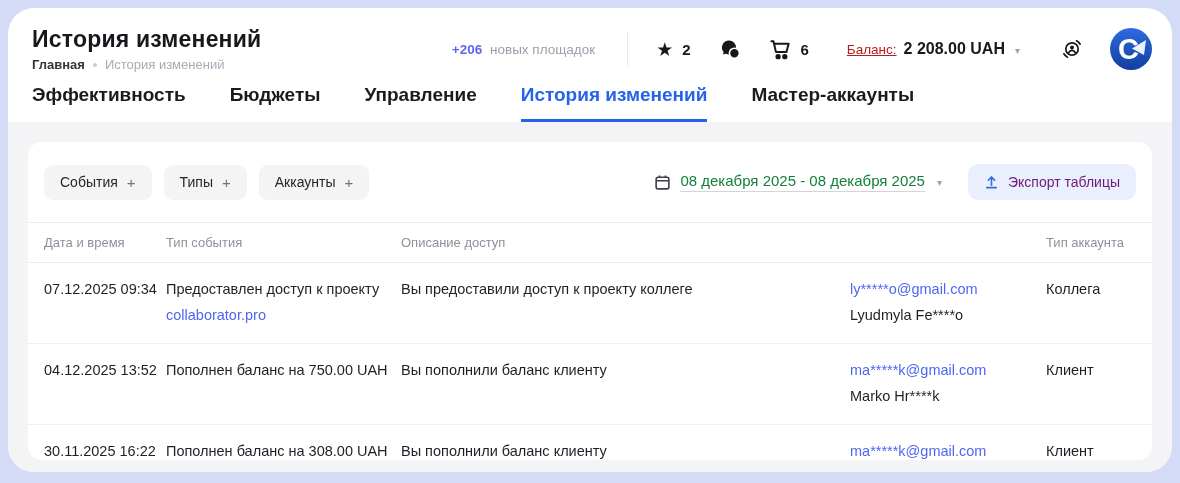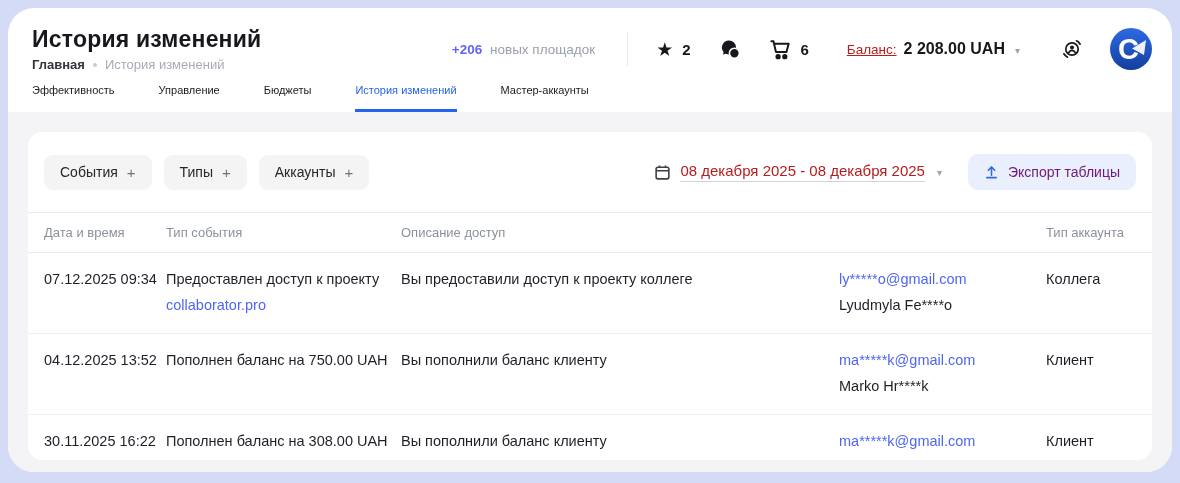--- a/index.html
+++ b/index.html
@@ -43,7 +43,7 @@
   .logo { width: 42px; height: 42px; display: block; }
   
   .tabs { display: flex; gap: 44px; padding: 6px 24px 0 24px; flex: none; }
-  .tab { font-size: 11px; font-weight: 400; color: #191b1f; padding-bottom: 13px;
+  .tab { font-size: 19px; font-weight: 700; color: #191b1f; padding-bottom: 13px;
          border-bottom: 3px solid transparent; cursor: pointer; }
   .tab.active { color: #2563eb; border-bottom-color: #2563eb; }
   

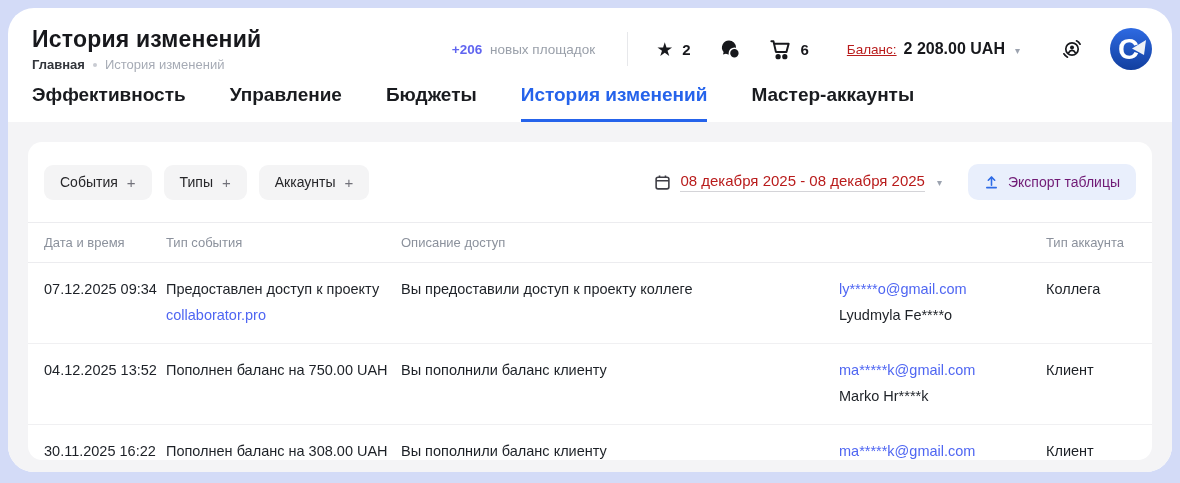--- a/index.html
+++ b/index.html
@@ -156,10 +156,10 @@
       <span>Эффективность</span>
     </div>
       <div class="tab">
+      <span>Бюджеты</span>
+    </div>
+      <div class="tab">
       <span>Управление</span>
-    </div>
-      <div class="tab">
-      <span>Бюджеты</span>
     </div>
       <div class="tab active">
       <span>История изменений</span>

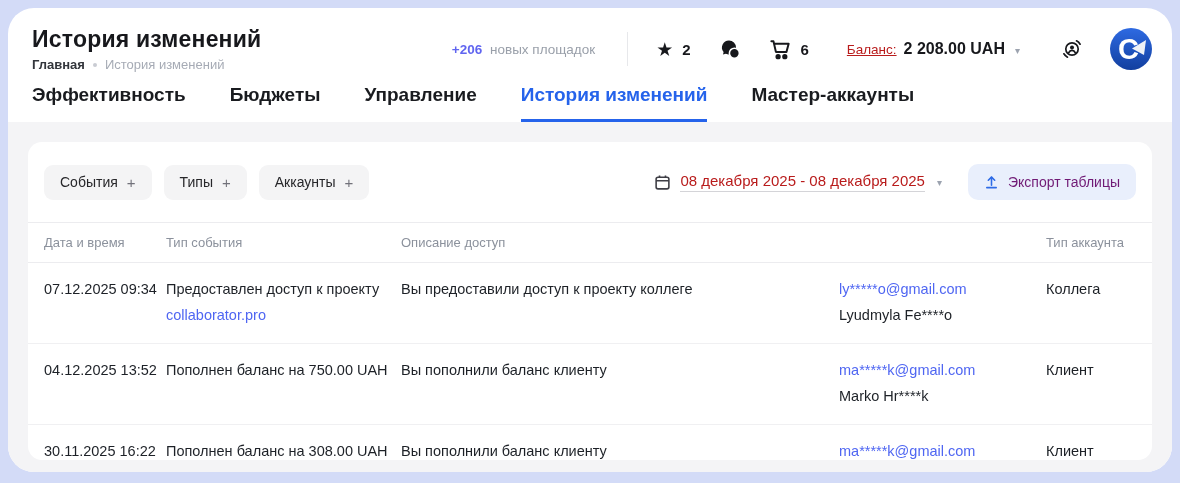--- a/index.html
+++ b/index.html
@@ -58,7 +58,7 @@
   .chip .plus { color: #71717a; font-size: 15px; }
   .filter-right { margin-left: auto; display: flex; align-items: center; gap: 26px; }
   .datepicker { display: flex; align-items: center; gap: 9px; cursor: pointer; }
-  .date-text { font-size: 15px; color: #b91c1c; border-bottom: 1px solid #d4d4d8; padding-bottom: 2px; }
+  .date-text { font-size: 15px; color: #15803d; border-bottom: 1px solid #d4d4d8; padding-bottom: 2px; }
   .export-btn { display: flex; align-items: center; gap: 9px; background: #e9effc;
                 color: #701a75; border: none; border-radius: 10px; padding: 10px 16px;
                 font-size: 14px; font-weight: 500; font-family: inherit; cursor: pointer; }

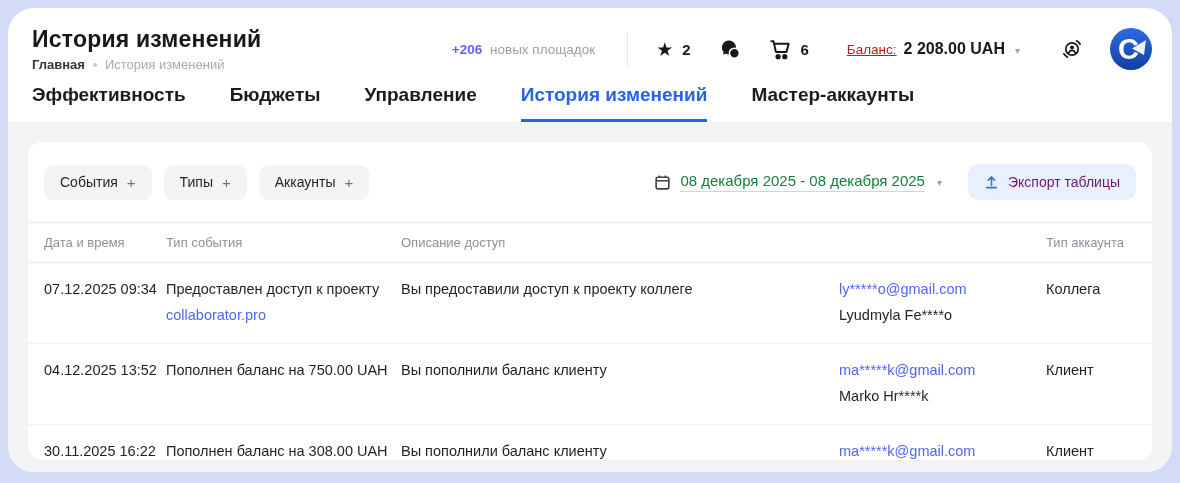--- a/index.html
+++ b/index.html
@@ -72,7 +72,7 @@
   .c2 { width: 235px; flex: none; padding-right: 10px; }
   .c3 { flex: 1; min-width: 0; padding-right: 10px; }
   .c4 { width: 196px; flex: none; }
-  .c5 { width: 90px; flex: none; margin-left: 11px; }
+  .c5 { width: 90px; flex: none; }
   .link { color: #4f66f2; text-decoration: none; cursor: pointer; }
   .cell-line { display: block; }
   .tbody { overflow: hidden; flex: 1; min-height: 0; }

